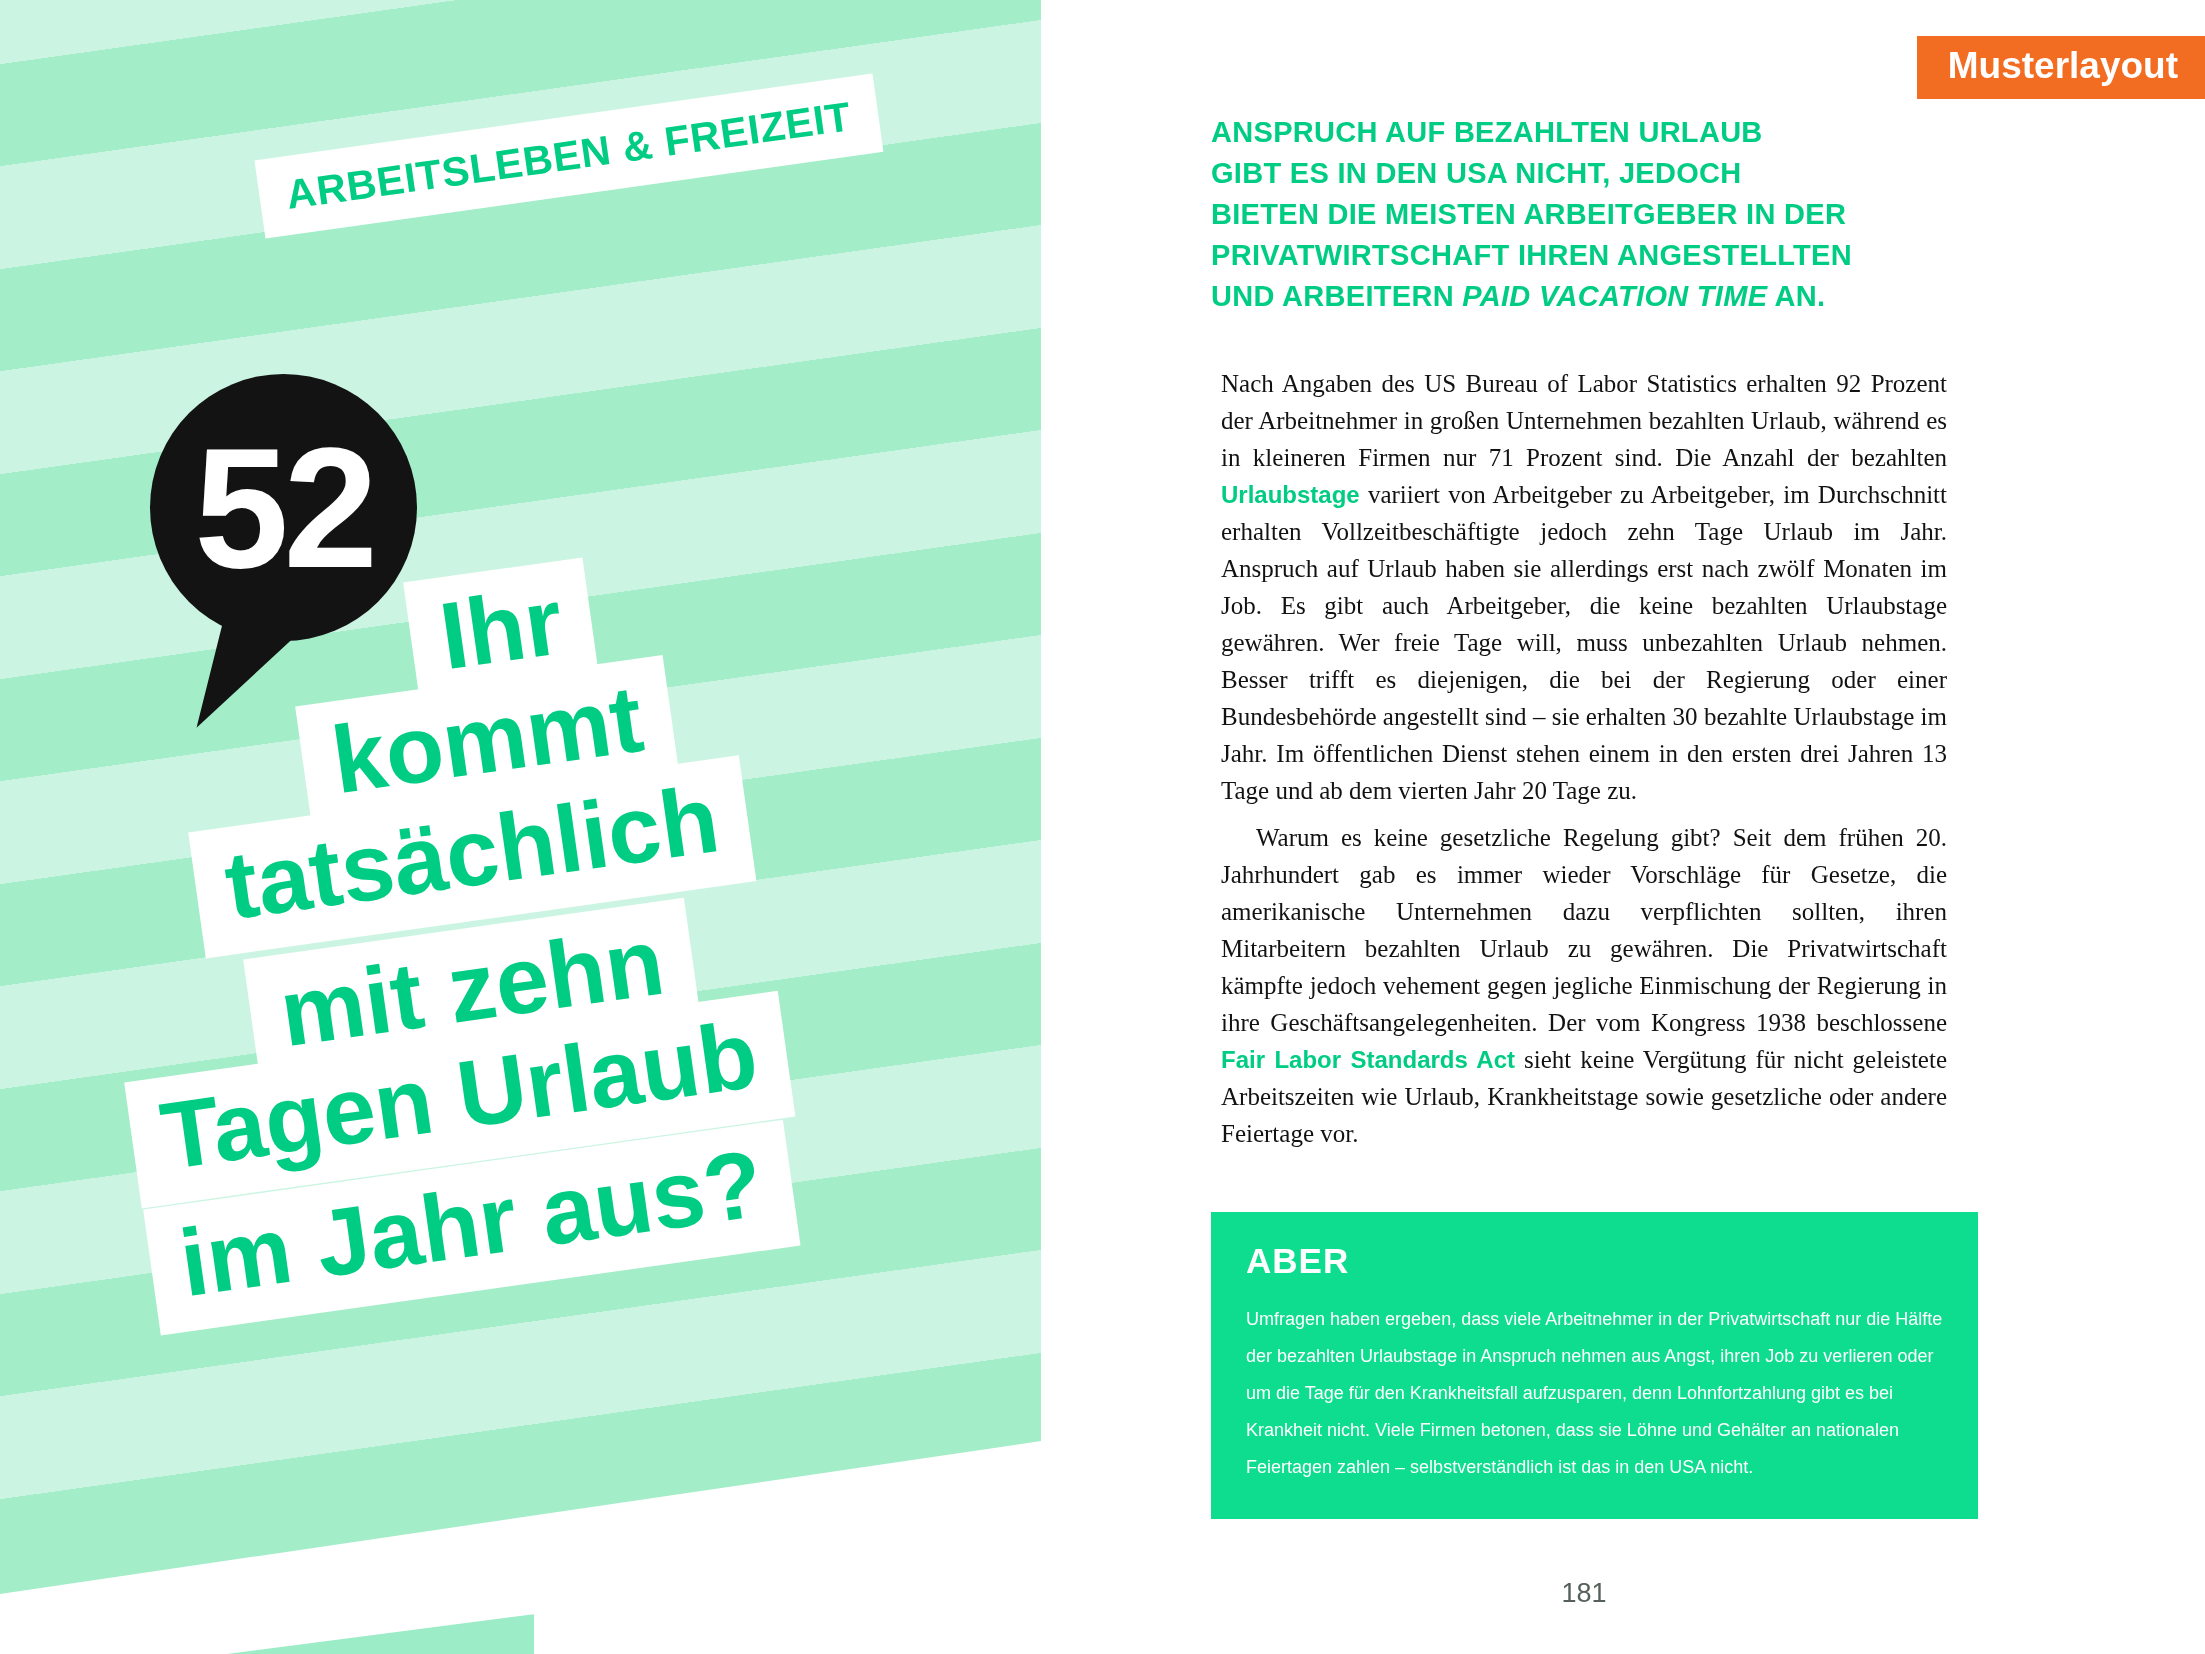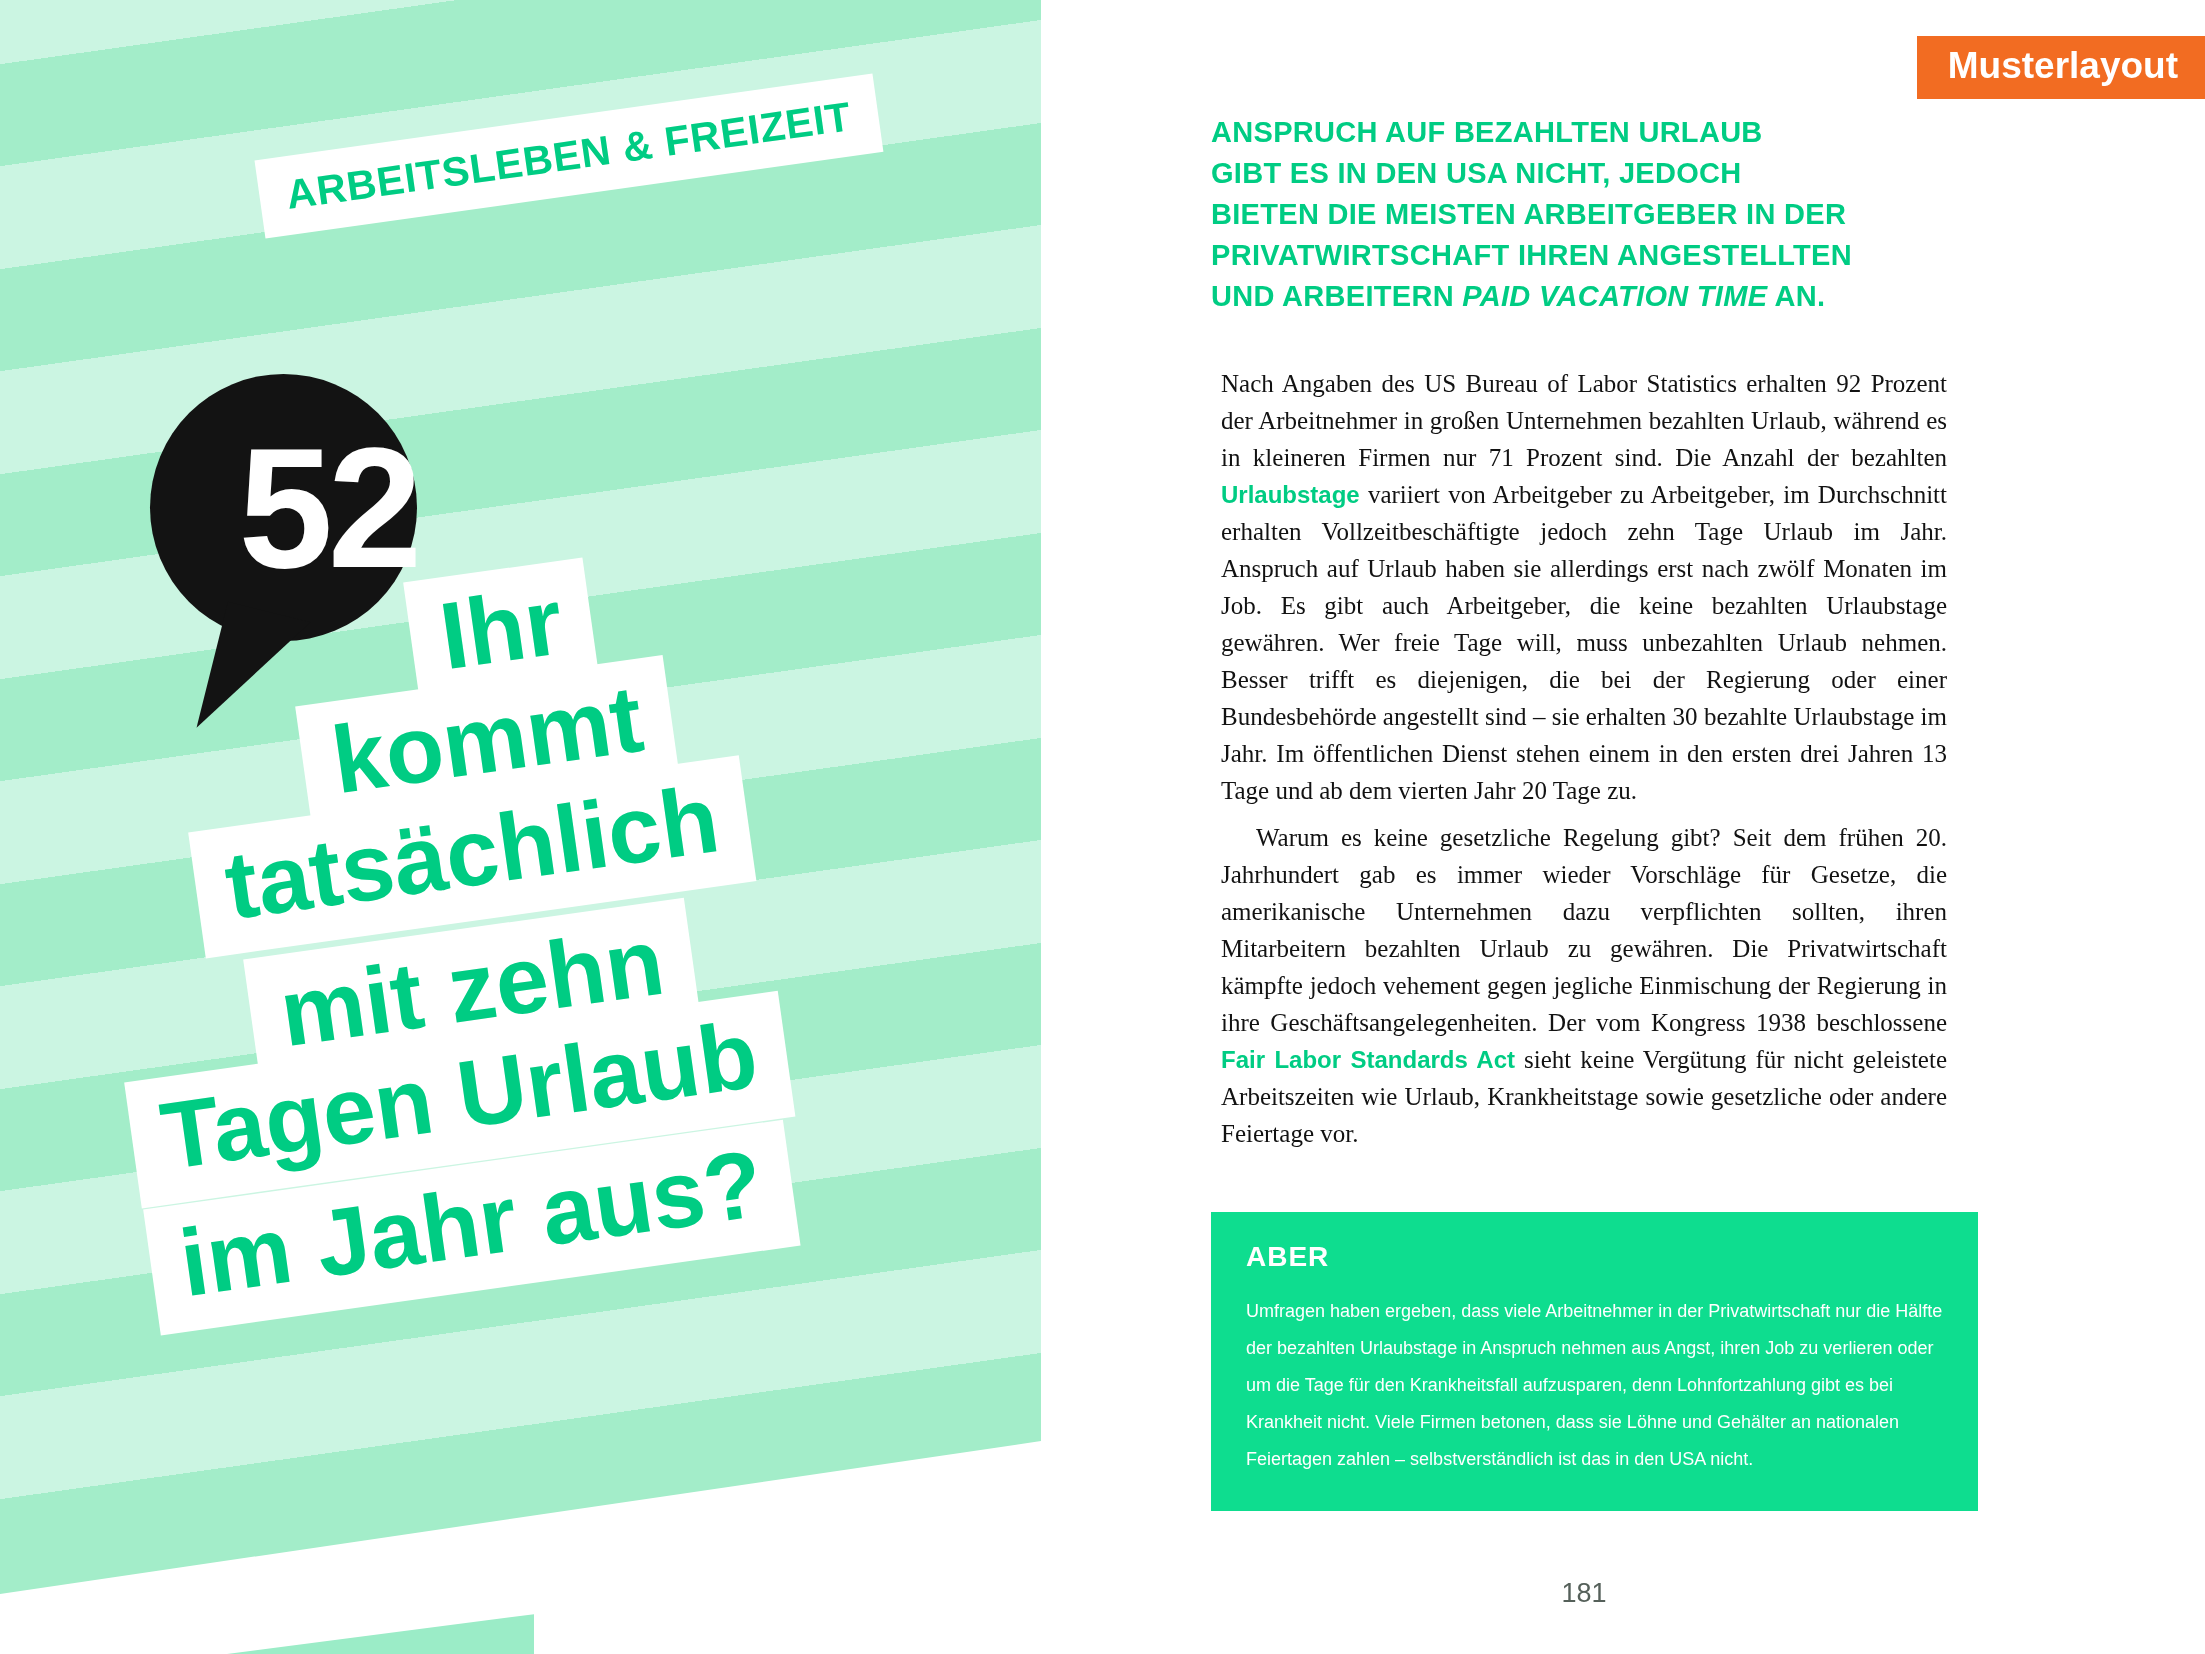--- a/index.html
+++ b/index.html
@@ -51,7 +51,7 @@
     position:absolute;left:150px;top:374px;width:267px;height:267px;
     background:#131313;border-radius:50%;
     color:#ffffff;font-weight:bold;font-size:170px;letter-spacing:-5.3px;
-    display:flex;align-items:center;justify-content:flex-end;
+    display:flex;align-items:center;justify-content:center;
   }
   .bubble::after{
     content:"";position:absolute;left:61px;bottom:-99px;

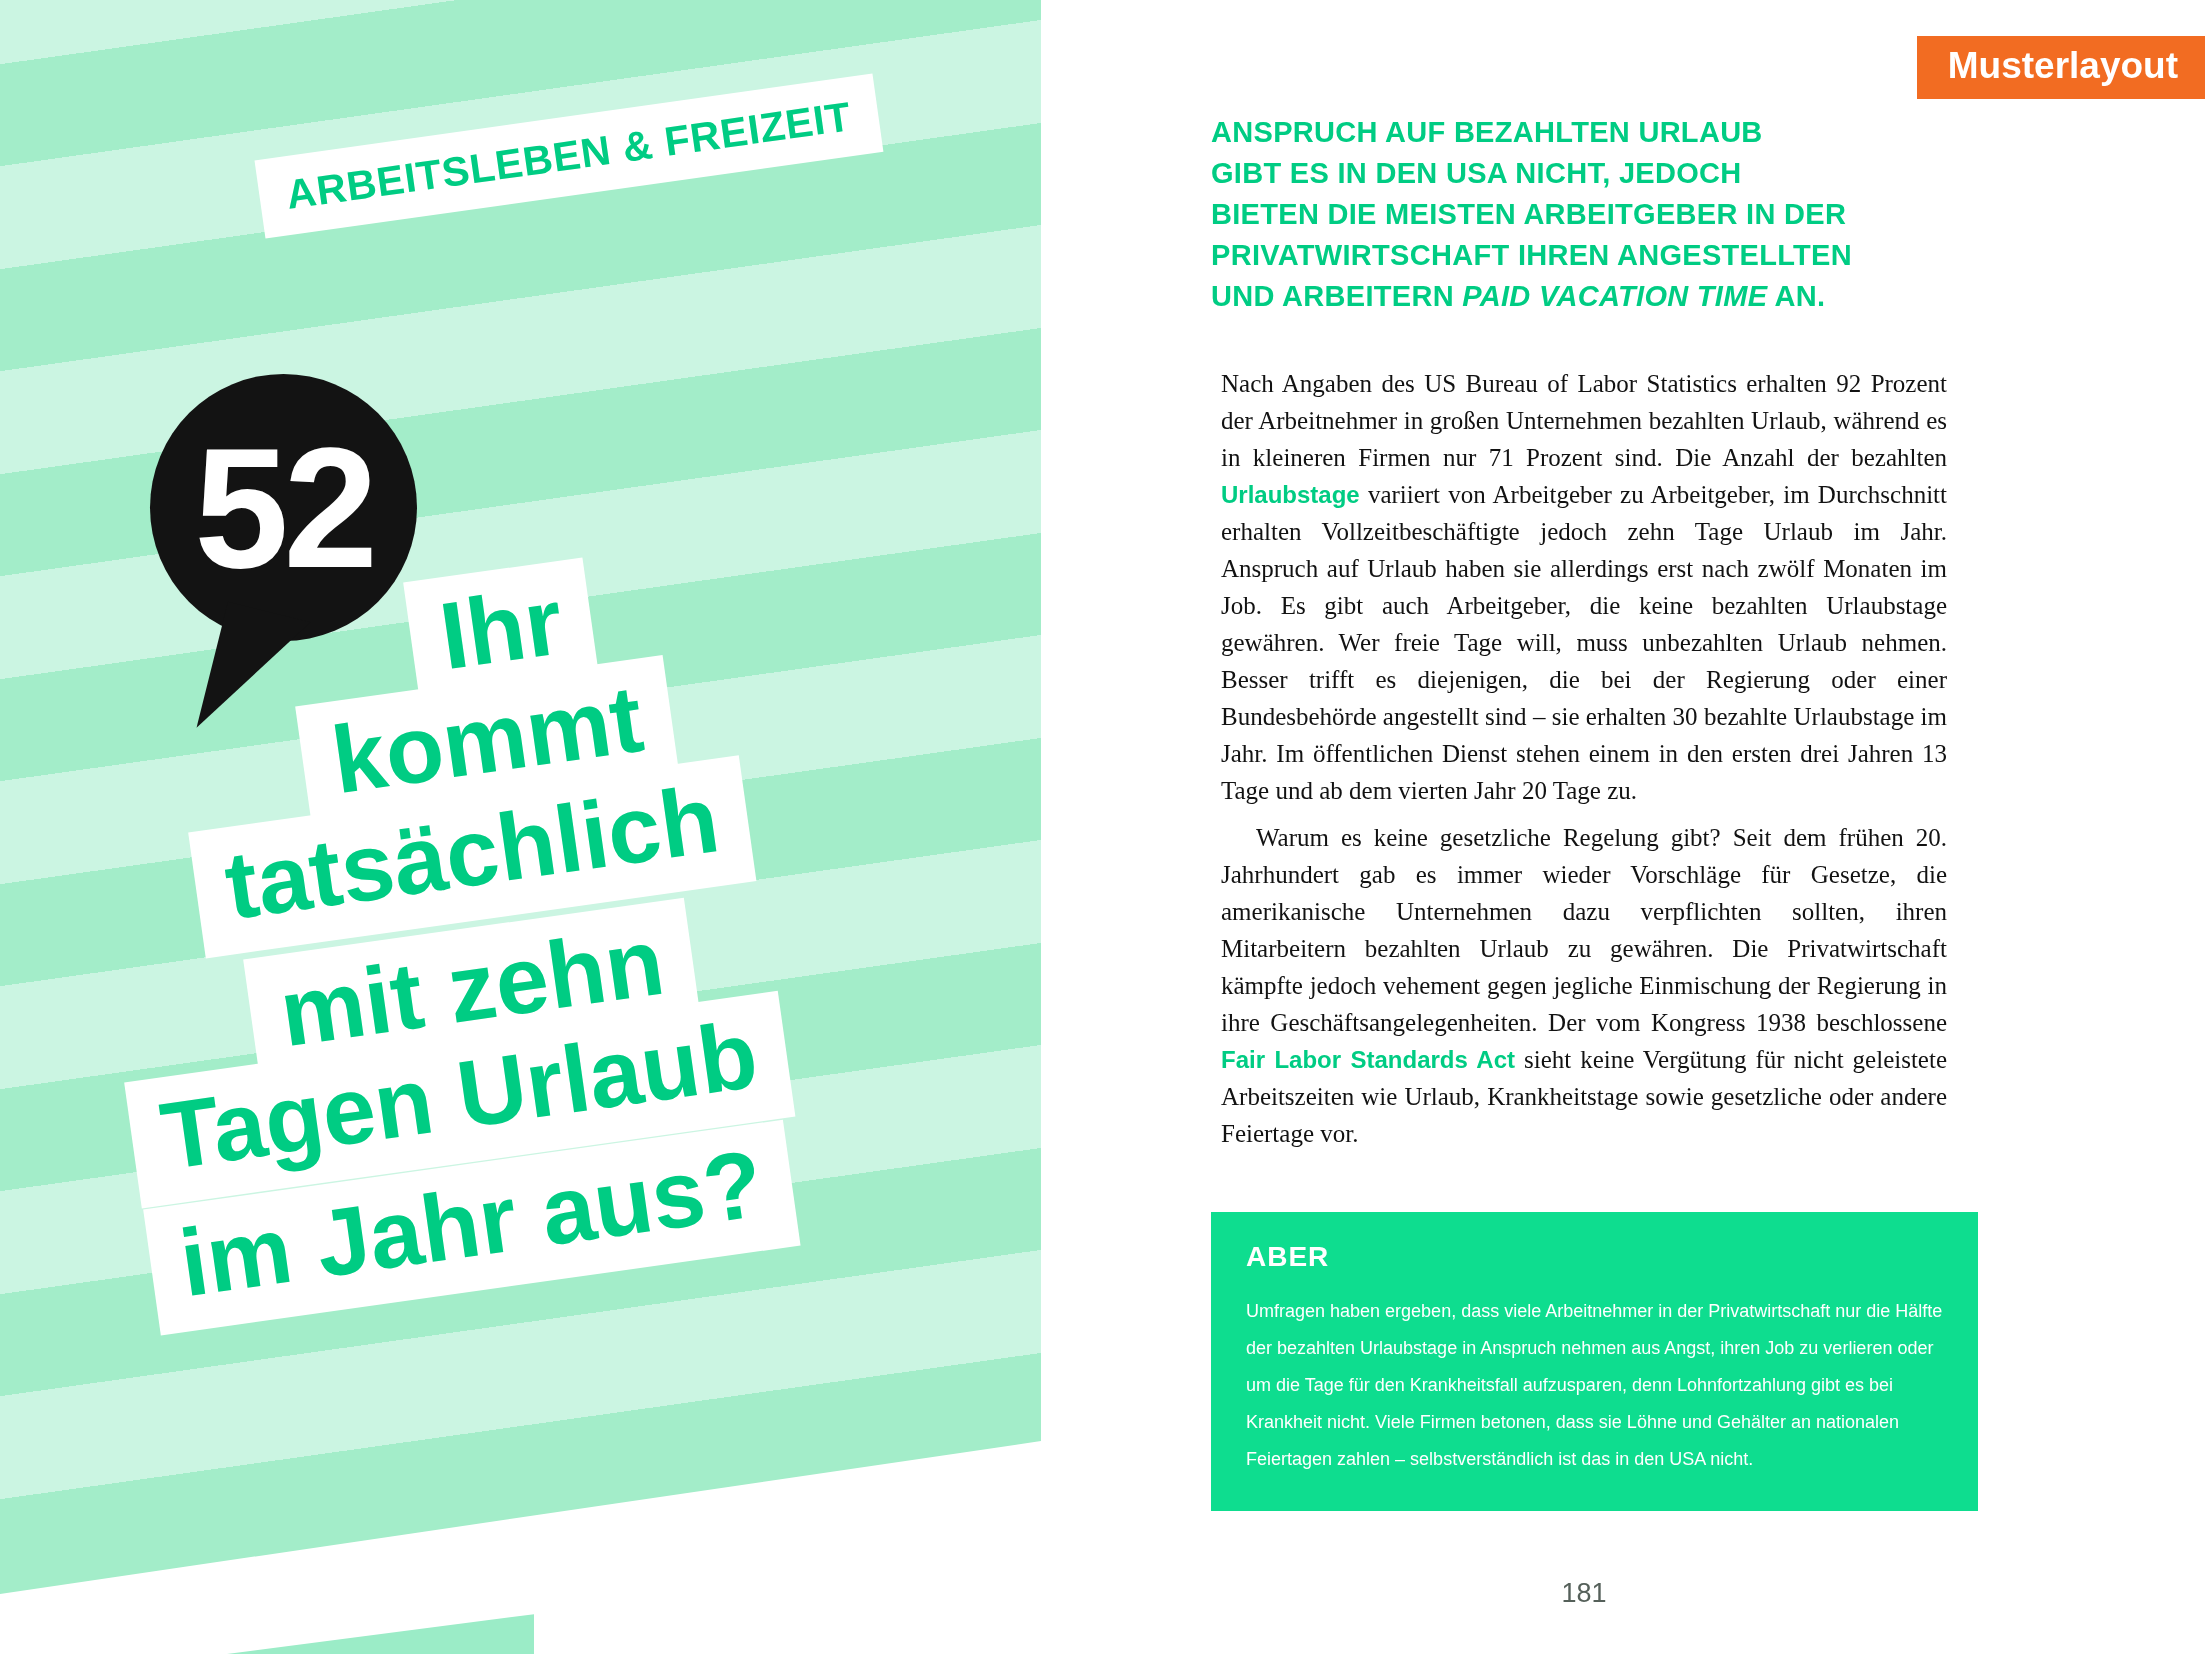--- a/index.html
+++ b/index.html
@@ -100,7 +100,7 @@
     background:var(--box-green);color:#ffffff;
     padding:29px 35px 33px;
   }
-  .aber-title{font-weight:bold;font-size:28px;letter-spacing:1px;margin-bottom:20px;}
+  .aber-title{font-weight:bold;font-size:35px;letter-spacing:1px;margin-bottom:20px;}
   .aber-text{font-size:18px;line-height:37px;}
   .page-number{
     position:absolute;left:1211px;top:1546px;width:746px;

